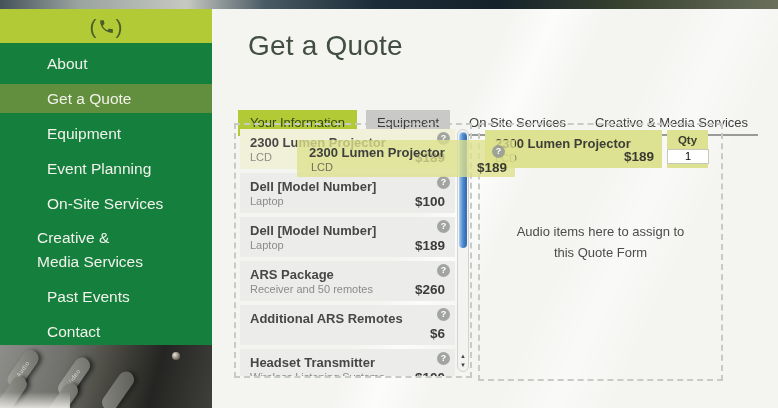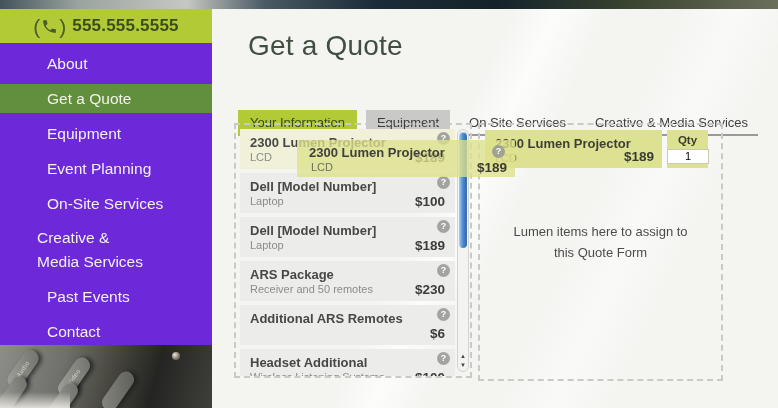--- a/index.html
+++ b/index.html
@@ -141,7 +141,6 @@
     <path d="M6.6 10.8c1.4 2.8 3.8 5.2 6.6 6.6l2.2-2.2c.3-.3.7-.4 1-.2 1.1.4 2.3.6 3.6.6.6 0 1 .4 1 1V20c0 .6-.4 1-1 1C10.6 21 3 13.4 3 4c0-.6.4-1 1-1h3.5c.6 0 1 .4 1 1 0 1.2.2 2.4.6 3.6.1.3 0 .7-.2 1l-2.3 2.2z"></path>
   </svg>
   <span class="paren">)</span>
-  <span class="phone-number">555.555.5555</span>
 </div>
 
 <nav class="sidebar">

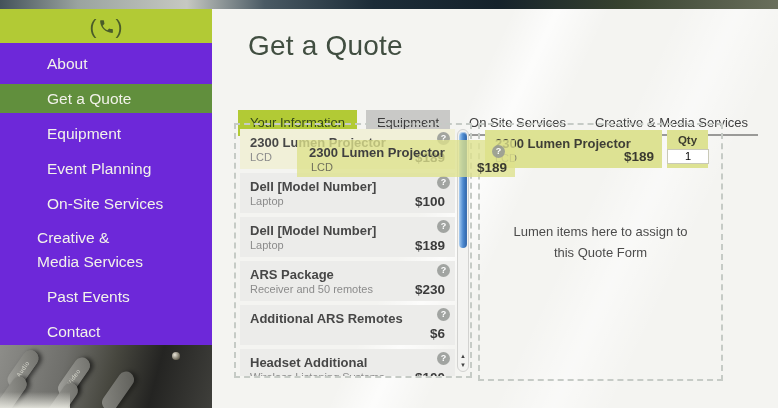--- a/index.html
+++ b/index.html
@@ -29,7 +29,7 @@
 
   .sidebar {
     position:absolute; left:0; top:43px; width:228px; height:302px;
-    background:#6d28d9; color:#f2f2ea;
+    background:#15803d; color:#f2f2ea;
   }
   .sidebar ul { list-style:none; padding-top:6px; }
   .sidebar li {

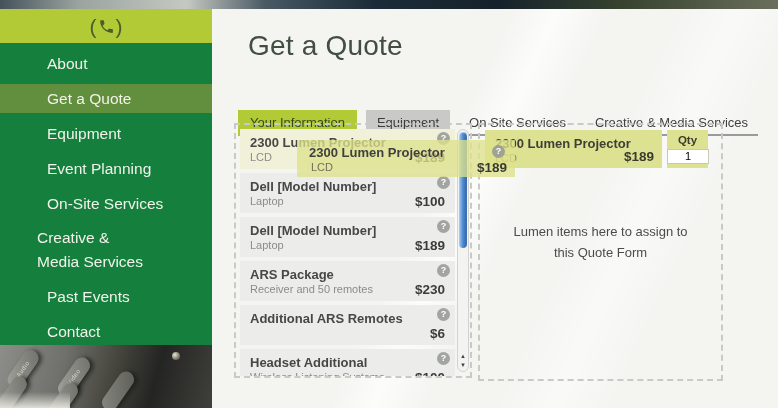--- a/index.html
+++ b/index.html
@@ -250,7 +250,7 @@
       </div>
     </div>
     <div class="dropzone-text">
-      <div>Lumen items here to assign to</div>
+      <div>Audio items here to assign to</div>
       <div>this Quote Form</div>
     </div>
   </div>

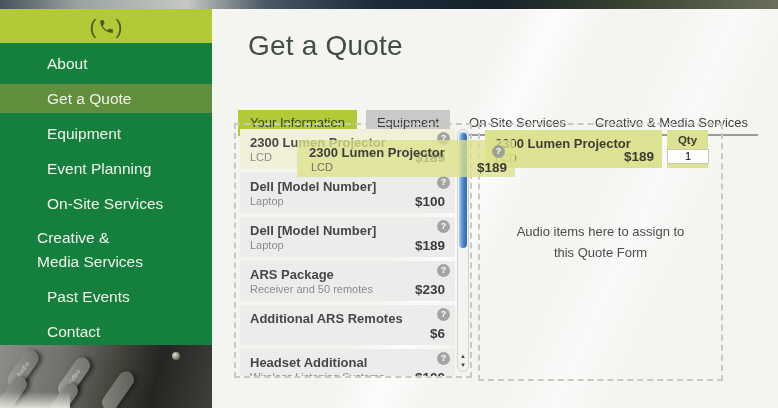--- a/index.html
+++ b/index.html
@@ -211,7 +211,7 @@
     <div class="card">
       <div class="c-title">ARS Package</div>
       <div class="c-sub">Receiver and 50 remotes</div>
-      <div class="c-price">$230</div>
+      <div class="c-price">$260</div>
       <div class="help">?</div>
     </div>
 

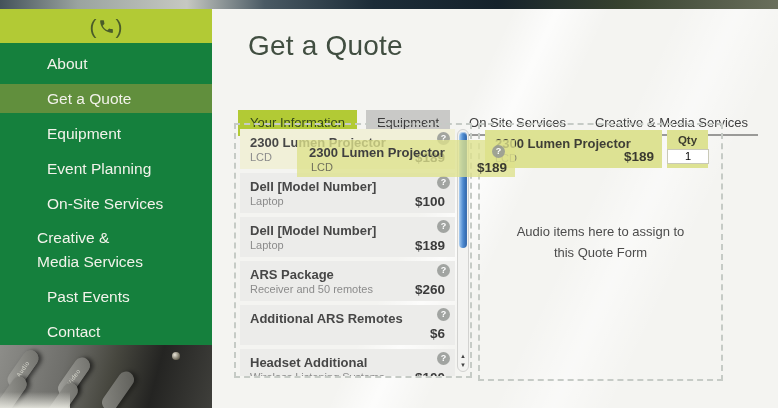--- a/index.html
+++ b/index.html
@@ -222,7 +222,7 @@
     </div>
 
     <div class="card">
-      <div class="c-title">Headset Additional</div>
+      <div class="c-title">Headset Transmitter</div>
       <div class="c-sub">Wireless Listening Systems</div>
       <div class="c-price">$100</div>
       <div class="help">?</div>

